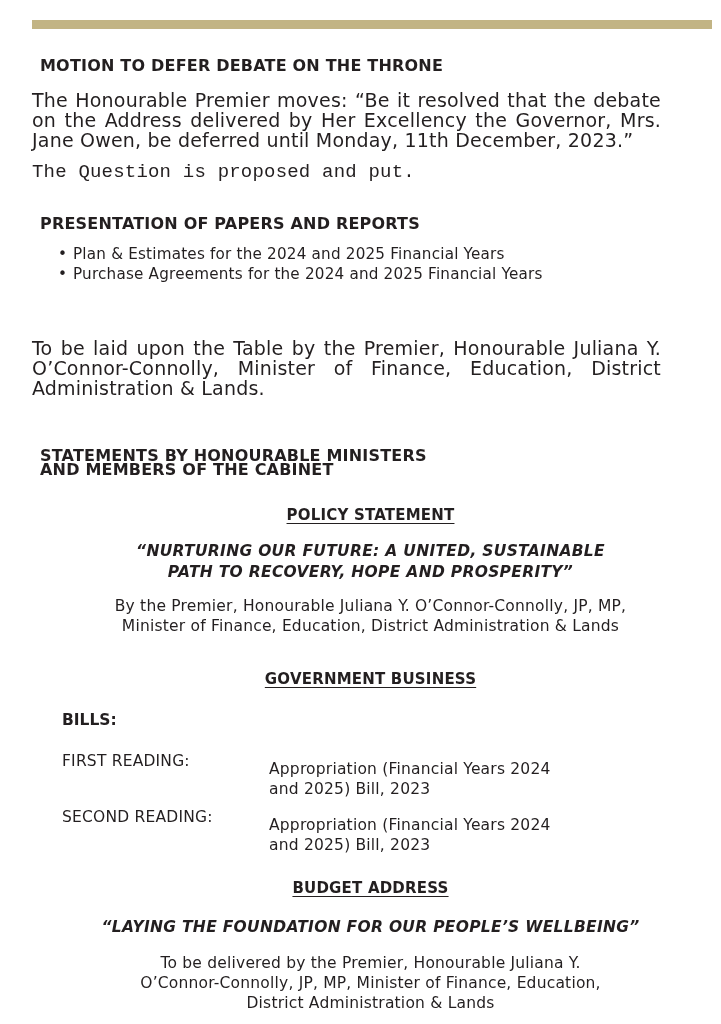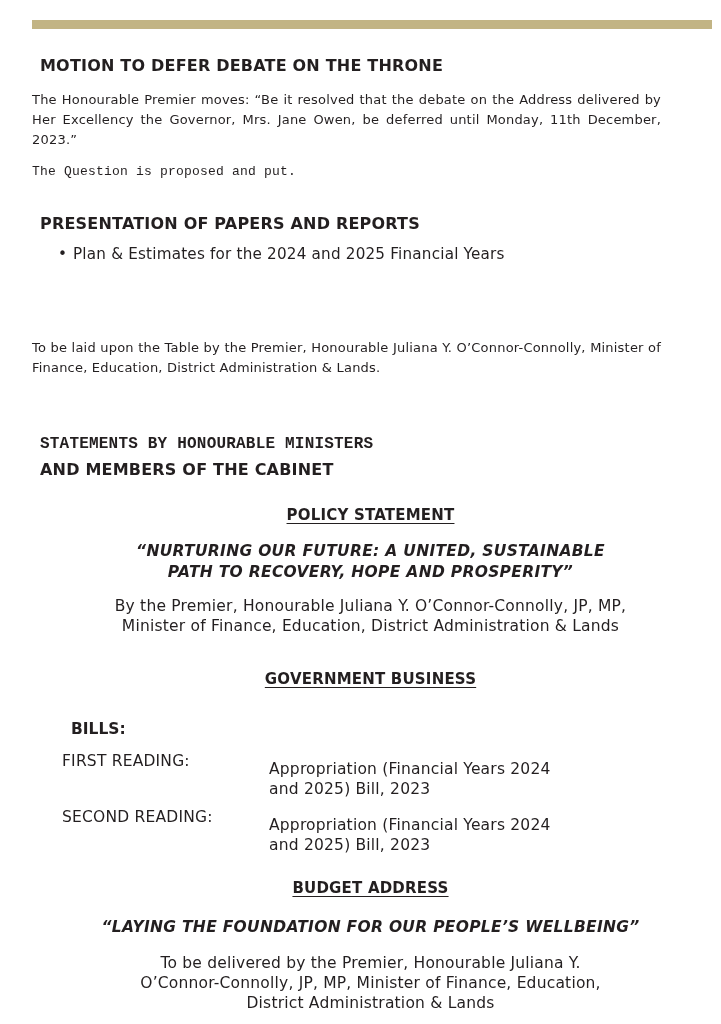--- a/index.html
+++ b/index.html
@@ -9,7 +9,7 @@
   }
   .bar { position: absolute; left: 32px; top: 20px; width: 680px; height: 9px; background: #c2b484; }
   .h { position: absolute; left: 32px; font-weight: bold; font-size: 16px; letter-spacing: 0.2px; line-height: 22px; margin: 8px; }
-  .p { position: absolute; left: 32px; width: 629px; font-size: 13px; line-height: 20px; margin: 0; letter-spacing: 0.2px; }
+  .p { position: absolute; left: 32px; width: 629px; font-size: 19px; line-height: 20px; margin: 0; letter-spacing: 0.2px; }
   .justify { text-align: justify; text-align-last: left; }
   ul.papers { position: absolute; left: 32px; top: 244px; margin: 0; padding: 0 0 0 41px; list-style: none; font-size: 15.2px; line-height: 20px; letter-spacing: 0.2px; }
   ul.papers li { position: relative; white-space: nowrap; }

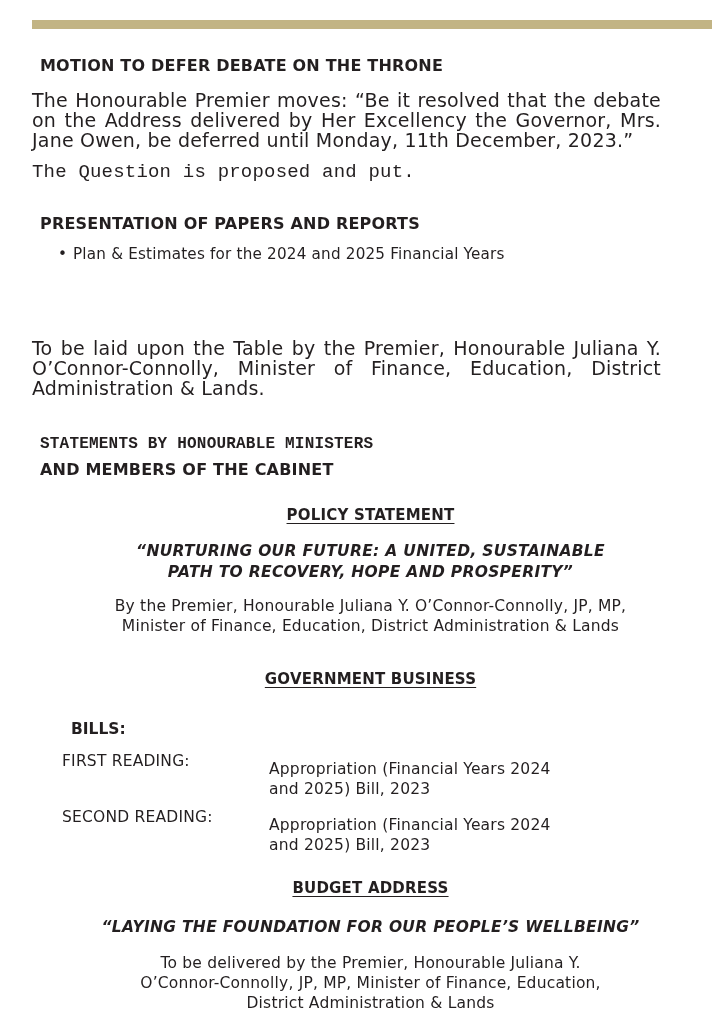--- a/index.html
+++ b/index.html
@@ -35,6 +35,7 @@
 <h2 class="h" style="top:205px;">PRESENTATION OF PAPERS AND REPORTS</h2>
 <ul class="papers">
   <li>Plan &amp; Estimates for the 2024 and 2025 Financial Years</li>
+  <li>Purchase Agreements for the 2024 and 2025 Financial Years</li>
 </ul>
 <p class="p justify" style="top:338px;">To be laid upon the Table by the Premier, Honourable Juliana Y. O’Connor-Connolly, Minister of Finance, Education, District Administration &amp; Lands.</p>
 

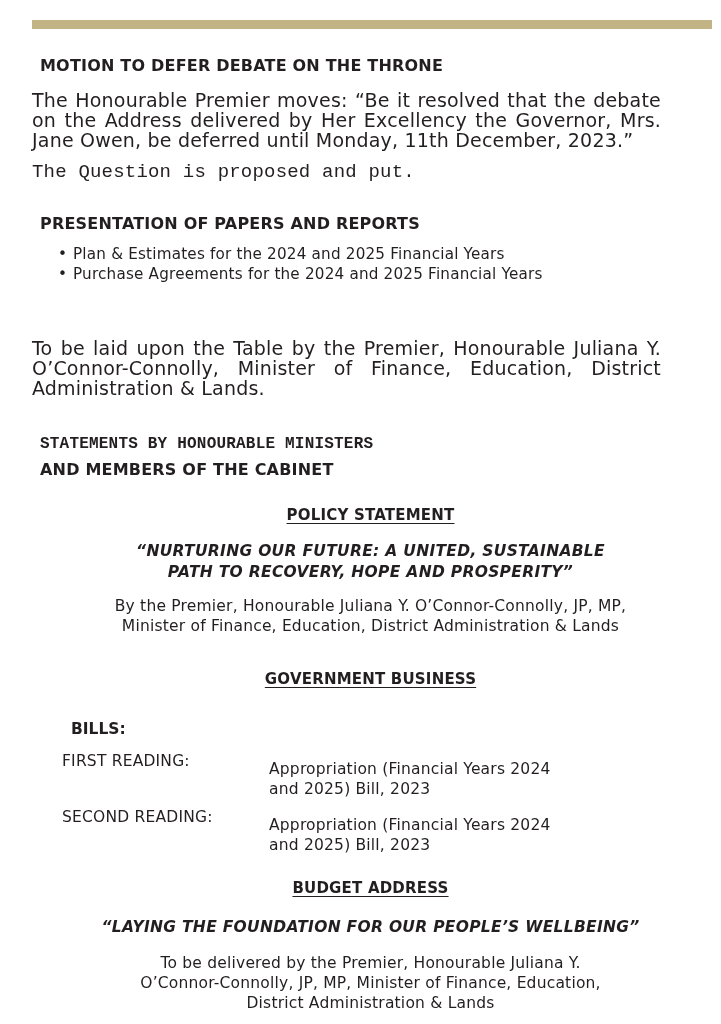--- a/index.html
+++ b/index.html
@@ -39,7 +39,7 @@
 </ul>
 <p class="p justify" style="top:338px;">To be laid upon the Table by the Premier, Honourable Juliana Y. O’Connor-Connolly, Minister of Finance, Education, District Administration &amp; Lands.</p>
 
-<h2 class="h" style="top:425px;font-family:Liberation Mono, monospace;">STATEMENTS BY HONOURABLE MINISTERS</h2>
+<h2 class="h" style="top:437px;">STATEMENTS BY HONOURABLE MINISTERS</h2>
 <h2 class="h" style="top:451px;">AND MEMBERS OF THE CABINET</h2>
 
 <p class="center ul-h" style="top:506px;">POLICY STATEMENT</p>

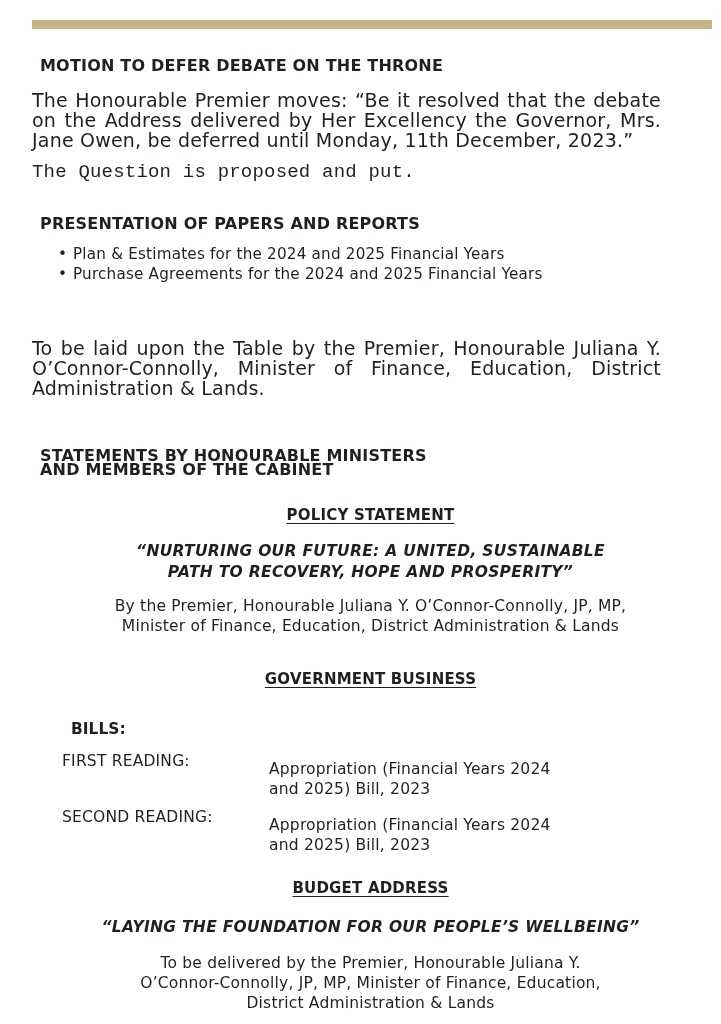--- a/index.html
+++ b/index.html
@@ -18,7 +18,7 @@
   .ul-h { font-weight: bold; font-size: 15px; text-decoration: underline; text-underline-offset: 3px; letter-spacing: 0.2px; }
   .quote { font-weight: bold; font-style: italic; font-size: 15.5px; line-height: 21px; letter-spacing: 0.3px; }
   .by { font-size: 15.5px; line-height: 20px; letter-spacing: 0.2px; }
-  .bills-label { position: absolute; left: 62px; top: 711px; font-weight: bold; font-size: 15.5px; margin: 9px; }
+  .bills-label { position: absolute; left: 62px; top: 711px; font-weight: bold; font-size: 15.5px; margin: 0; }
   .reading { position: absolute; left: 62px; font-size: 15.5px; line-height: 20px; letter-spacing: 0.2px; }
   .reading .lbl { position: absolute; left: 0; top: 0; white-space: nowrap; }
   .reading .val { position: absolute; left: 207px; top: 8px; width: 360px; }

